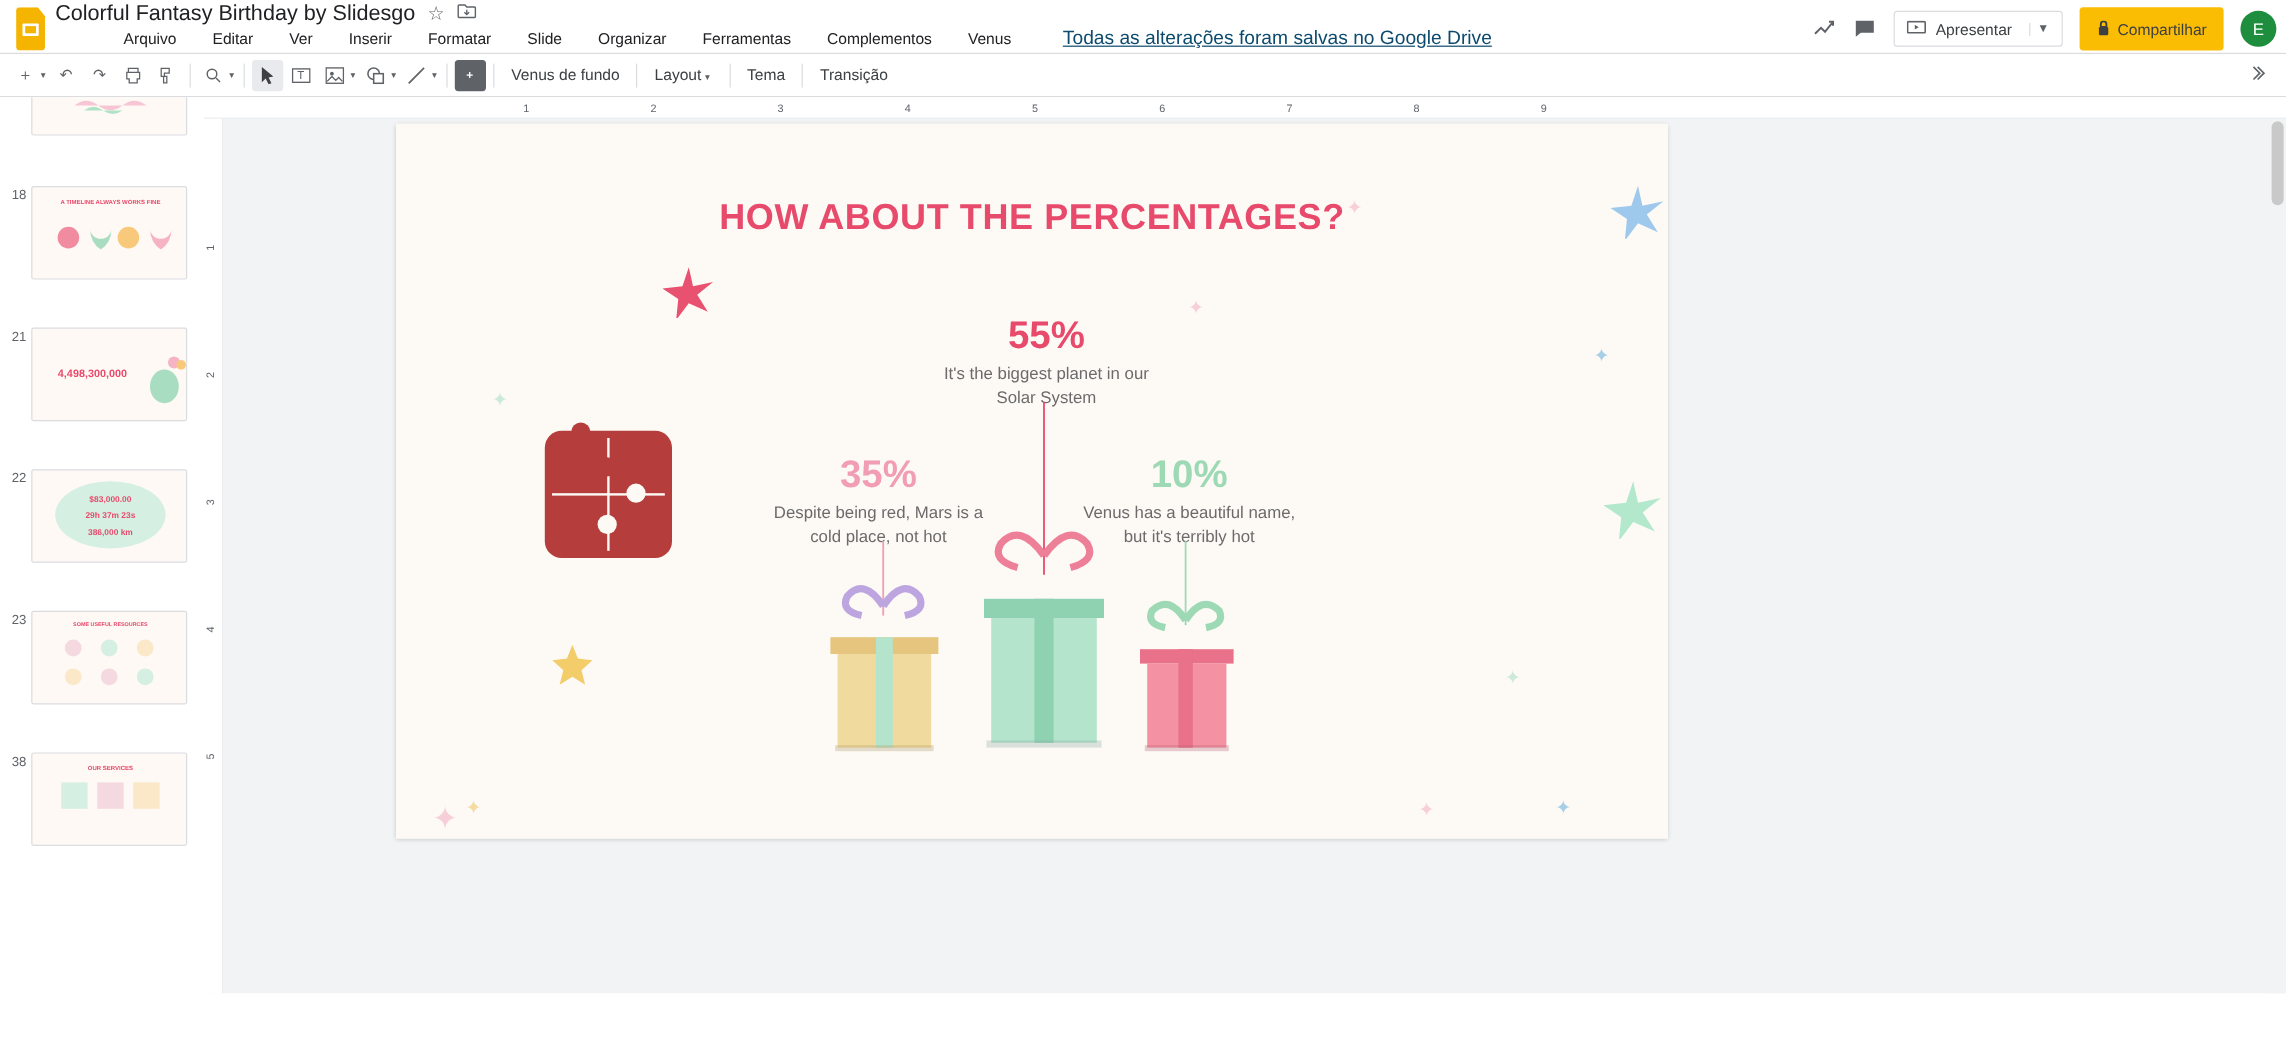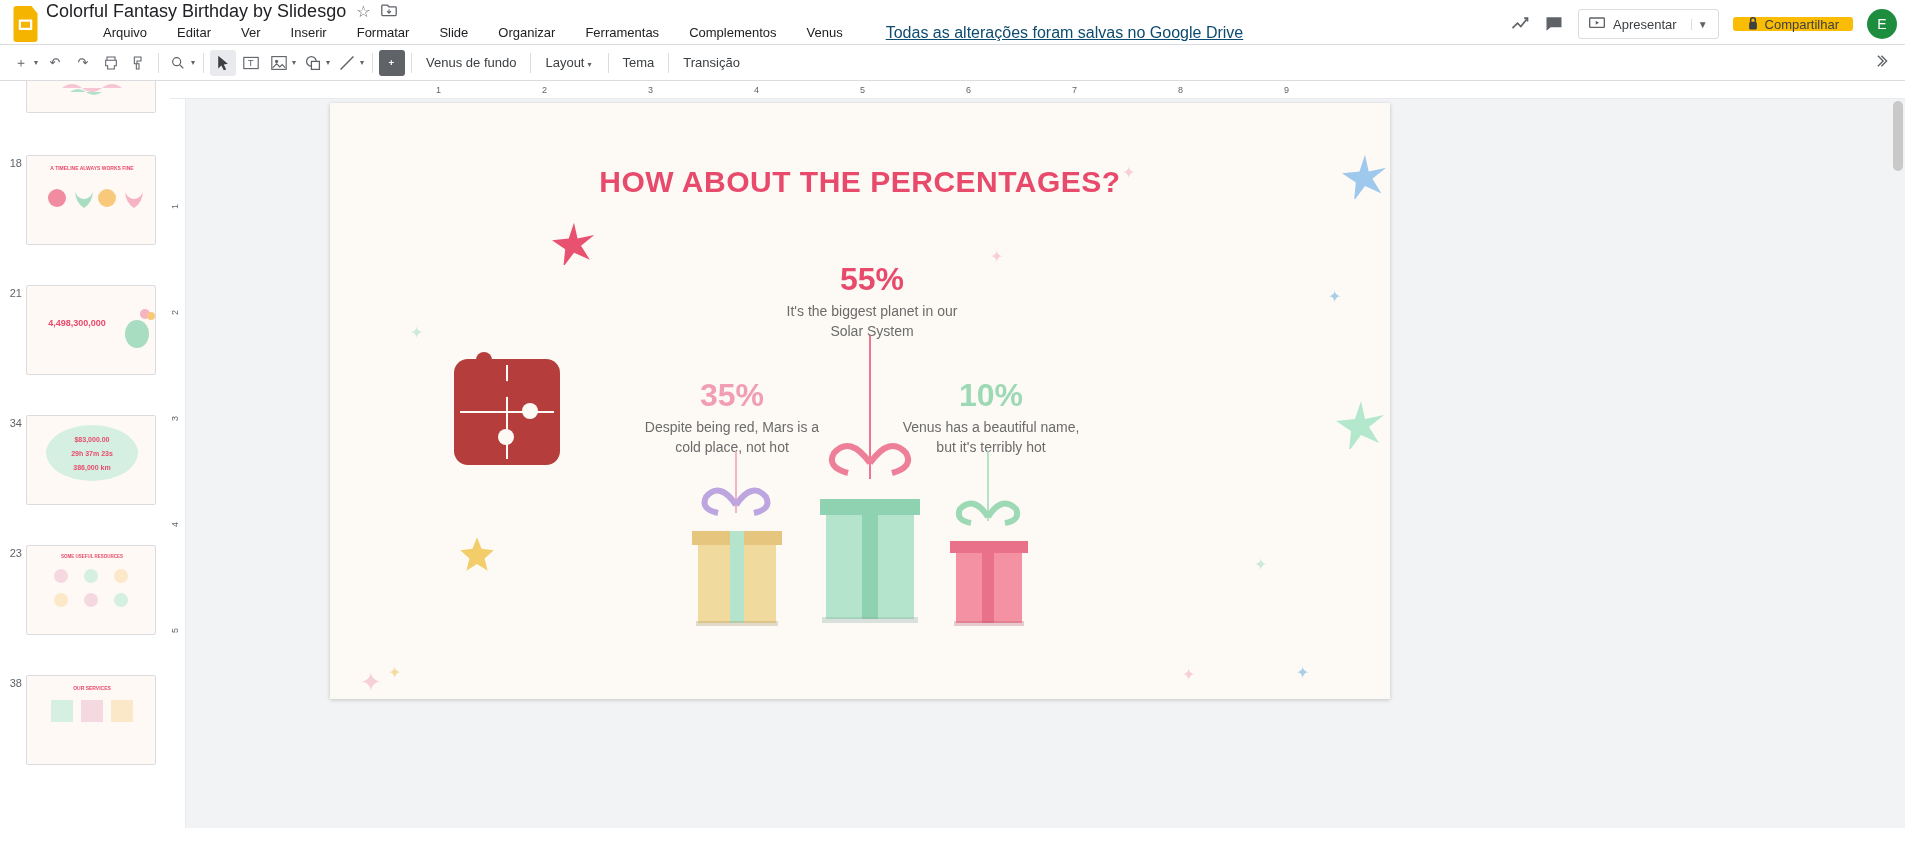--- a/index.html
+++ b/index.html
@@ -16,7 +16,7 @@
   .iconbtn { color:#5f6368; display:flex; align-items:center; justify-content:center; }
   .present { display:flex; align-items:center; gap:8px; border:1px solid #dadce0; border-radius:3px; height:30px; padding:0 10px; color:#3c4043; font-size:13px; }
   .present .dd { border-left:1px solid #dadce0; margin-left:6px; padding-left:6px; color:#5f6368; font-size:10px; }
-  .share { display:flex; align-items:center; gap:6px; background:#fbbc04; border-radius:3px; height:14px; padding:0 14px; color:#3c4043; font-size:13px; font-weight:500; }
+  .share { display:flex; align-items:center; gap:6px; background:#fbbc04; border-radius:3px; height:36px; padding:0 14px; color:#3c4043; font-size:13px; font-weight:500; }
   .avatar { width:30px; height:30px; border-radius:50%; background:#1e8e3e; color:#fff; display:flex; align-items:center; justify-content:center; font-size:14px; }
   
   .menubar { display:flex; align-items:center; gap:16px; padding:0 0 4px 50px; font-size:13px; color:#202124; }

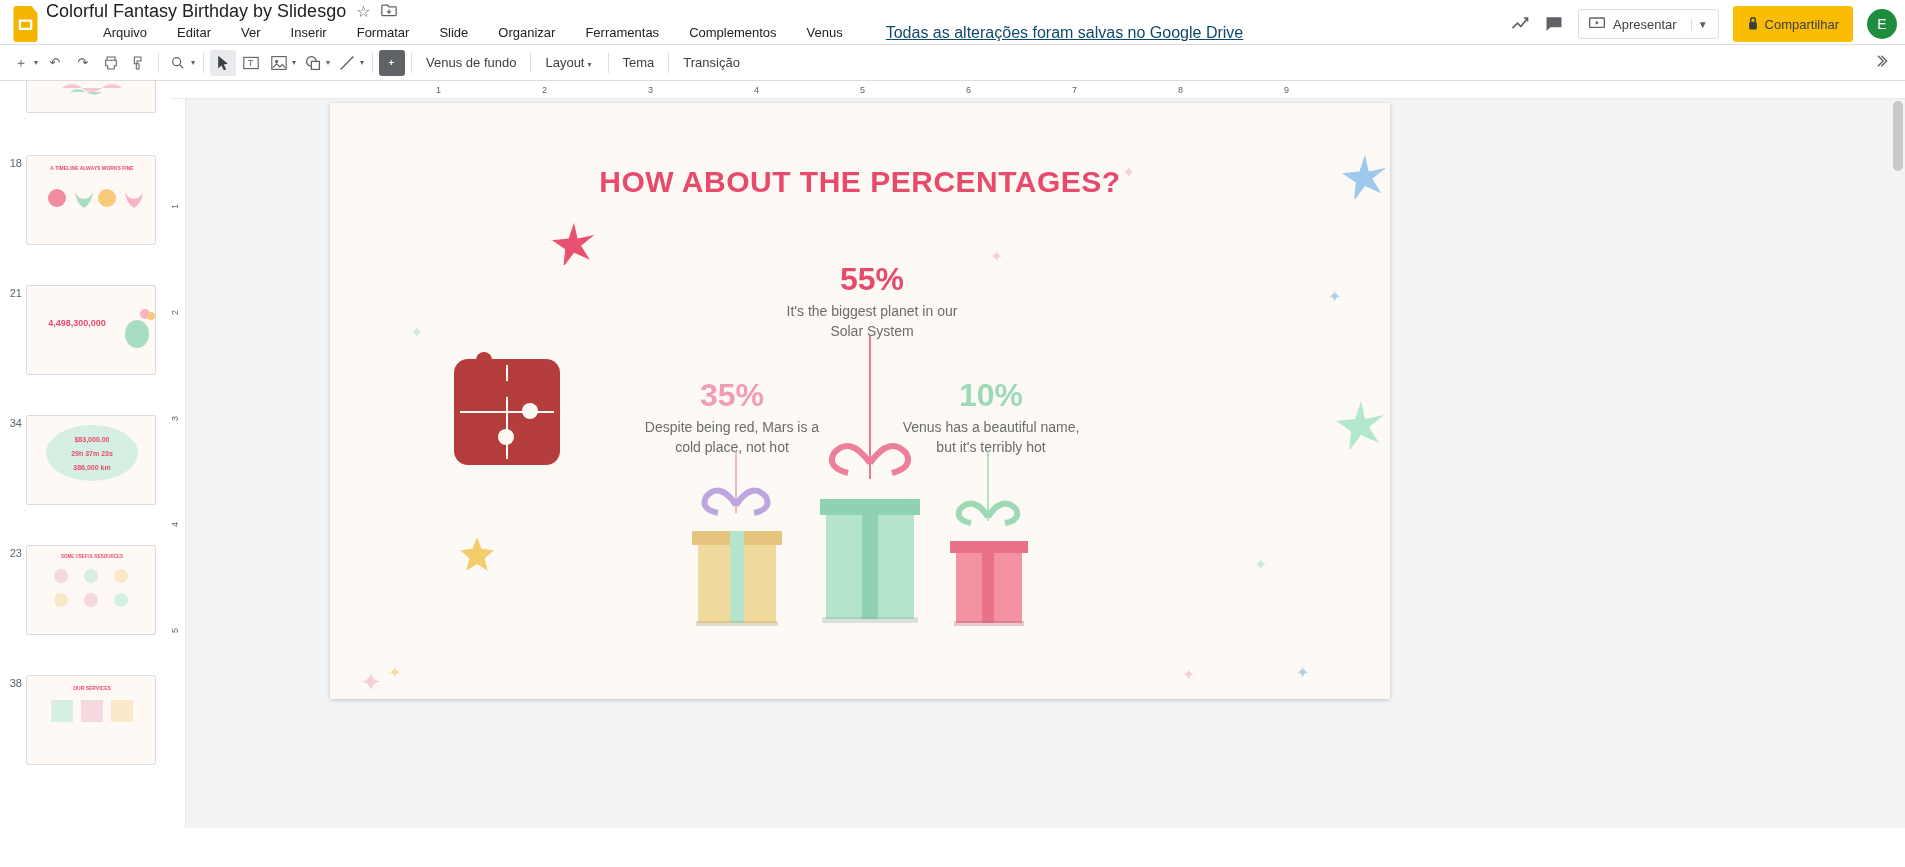--- a/index.html
+++ b/index.html
@@ -36,7 +36,7 @@
   .thumbs { width:170px; background:#fff; overflow:hidden; border-right:0; padding-top:4px; }
   .thrw { display:flex; align-items:flex-start; padding:4px 4px 12px 4px; gap:4px;margin-top:24px; }
   .thn { width:18px; text-align:right; font-size:11px; color:#5f6368; padding-top:2px; }
-  .thumb { width:130px; height:90px; background:#fef9f4; border:1px solid #dadce0; border-radius:2px; position:relative; overflow:hidden; }
+  .thumb { width:130px; height:78px; background:#fef9f4; border:1px solid #dadce0; border-radius:2px; position:relative; overflow:hidden; }
   .thumb.sel { outline:2px solid #f4b400; outline-offset:0; }
   .thrw.selwrap { background:#fff4d6; border-radius:3px; }
   .canvas { flex:1; background:#f1f3f4; position:relative; }

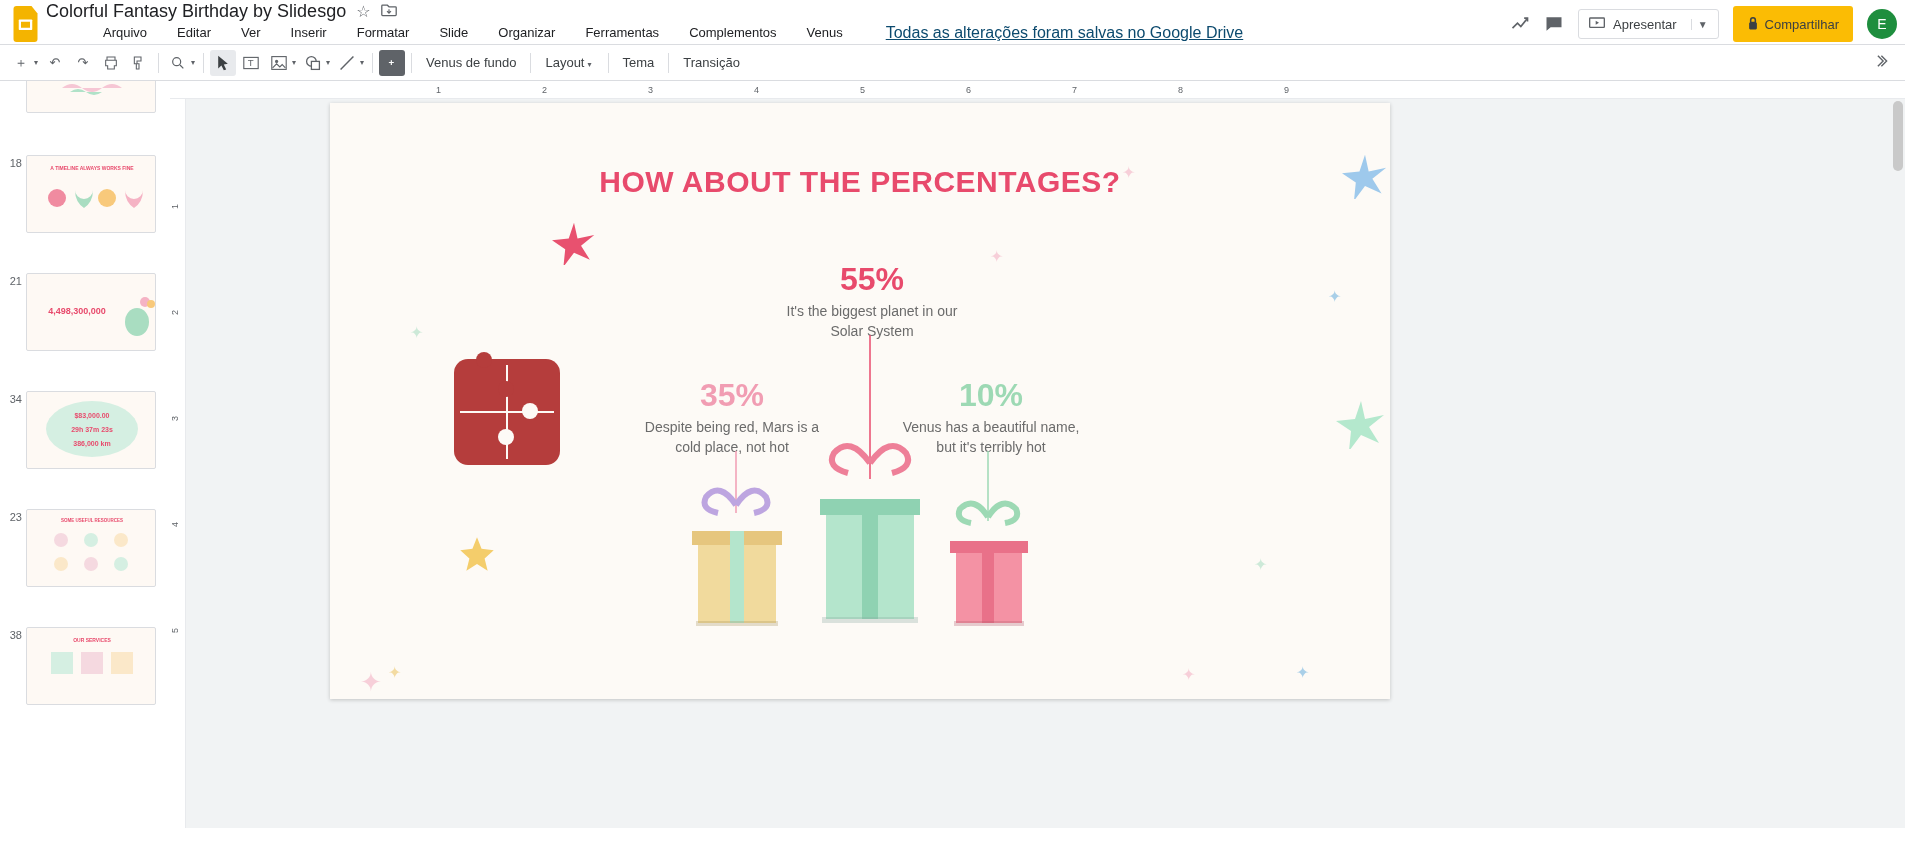--- a/index.html
+++ b/index.html
@@ -240,7 +240,7 @@
           </svg></div>
       </div>
     <div class="thrw">
-        <div class="thn">34</div>
+        <div class="thn">22</div>
       <div class="thumb"><svg width="130" height="74">
             <ellipse cx="65" cy="37" rx="46" ry="28" fill="#d5efe2"></ellipse>
             <text x="65" y="26" text-anchor="middle" font-size="7" fill="#e84a6c" font-weight="bold">$83,000.00</text>

